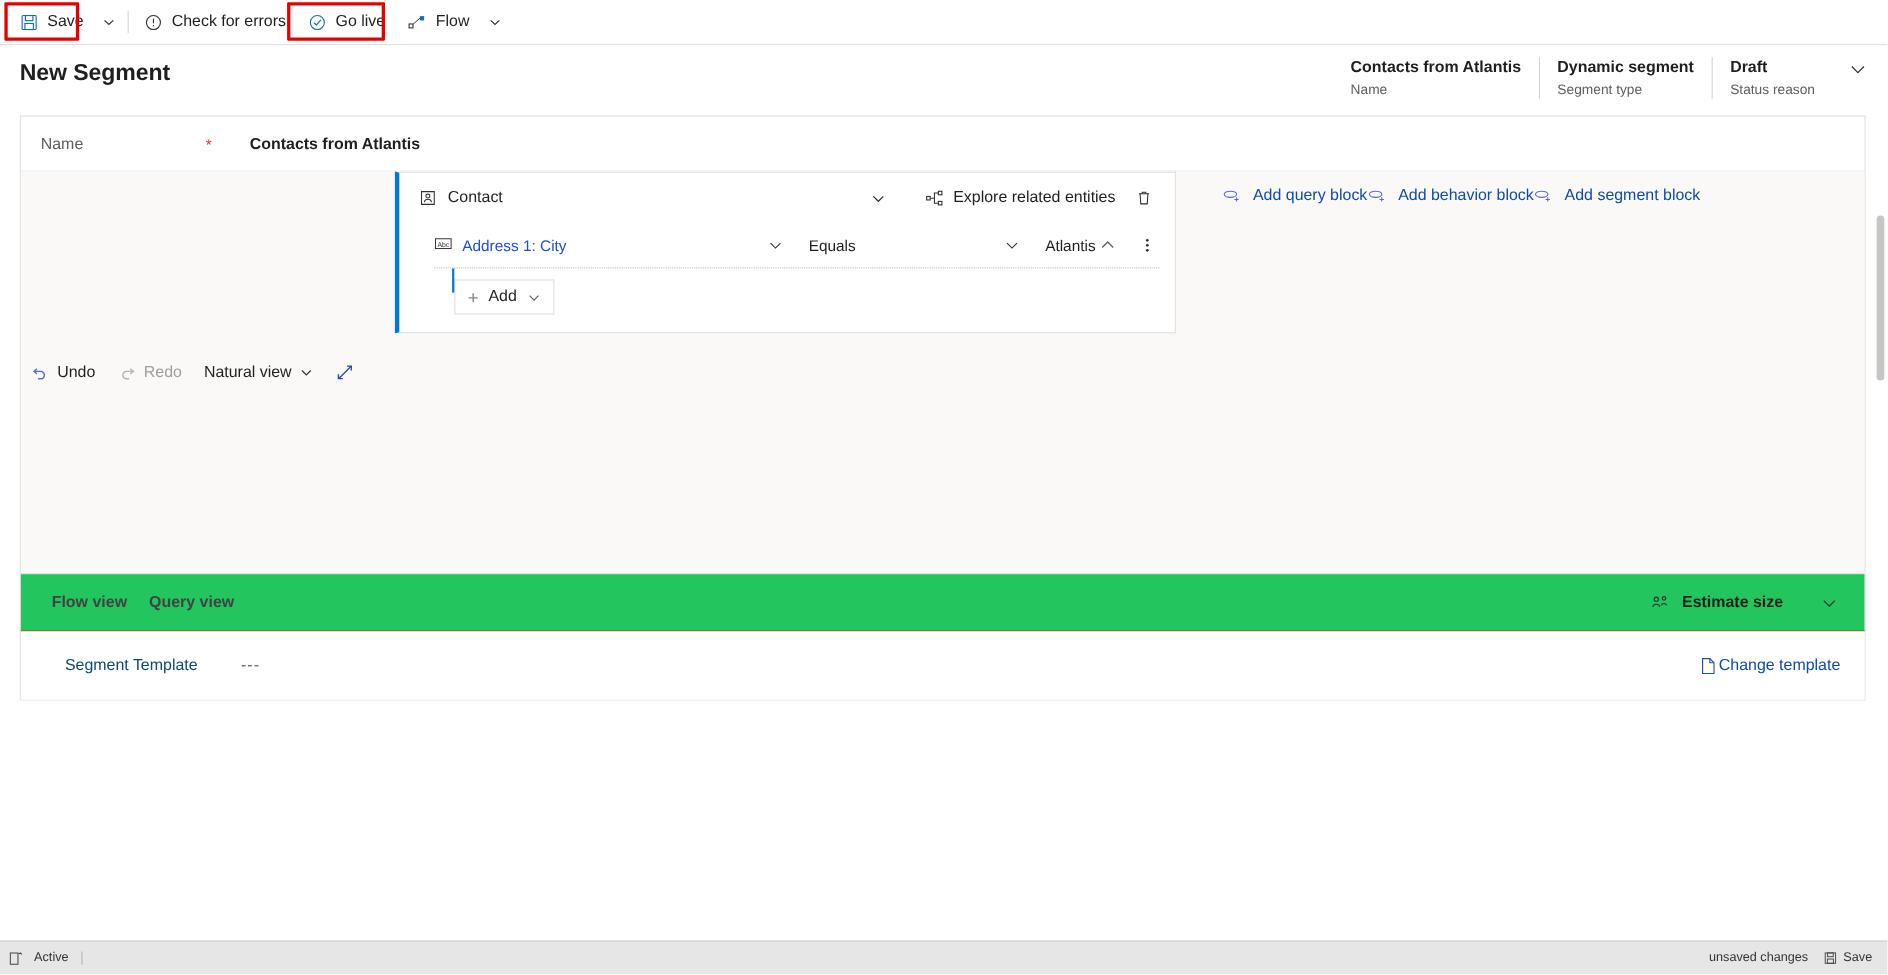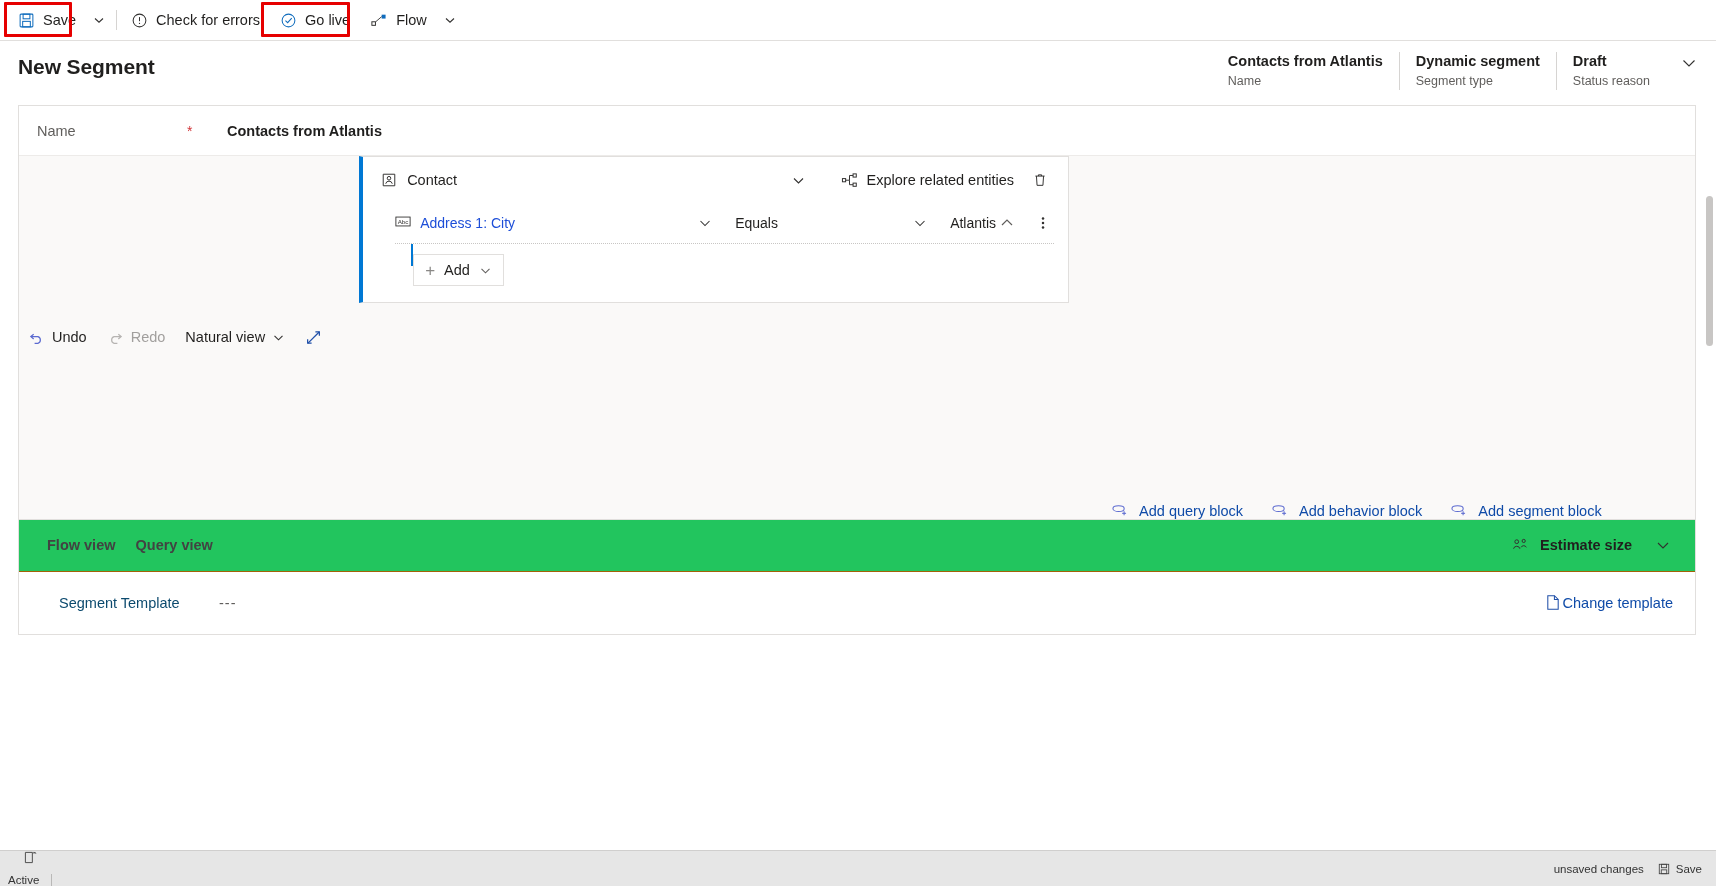--- a/index.html
+++ b/index.html
@@ -133,7 +133,7 @@
   }
   .add-plus { color: #8a8886; font-size: 17px; line-height: 1; }
 
-  .block-links { display: flex; align-items: flex-end; gap: 28px; padding: 14px 14px 0 28px; }
+  .block-links { display: flex; align-items: flex-start; padding: 14px 14px 0 28px; }
   .blk-link {
     display: flex; align-items: center; gap: 11px;
     font-size: 14.5px; color: #0f4ba8; cursor: pointer;

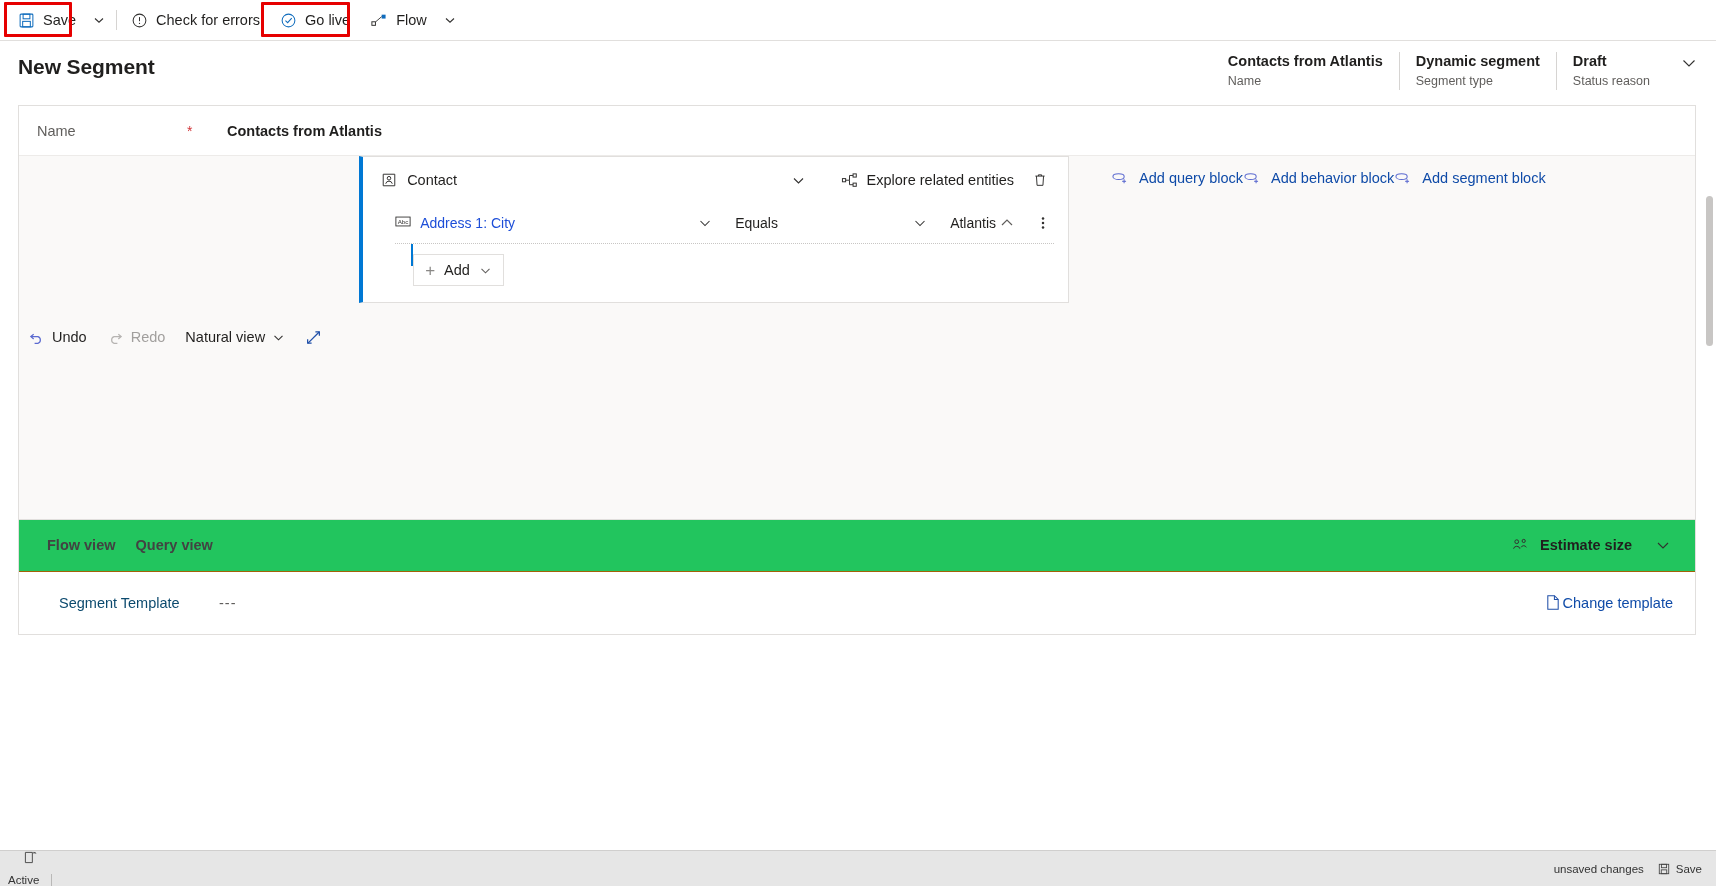--- a/index.html
+++ b/index.html
@@ -145,7 +145,7 @@
     padding: 0 14px 0 18px; border-bottom: 1px solid #a16207; background: #22c55e; font-weight: bold;
   }
   .view-tab { font-size: 14.5px; color: #424242; padding: 6px 10px; cursor: pointer; }
-  .view-right { margin-left: auto; display: flex; align-items: center; gap: 4px; }
+  .view-right { margin-left: auto; display: flex; align-items: center; gap: 15px; }
   .est-btn { display: flex; align-items: center; gap: 10px; font-size: 14.5px; color: #201f1e; padding: 6px 9px; cursor: pointer; }
   .est-caret { padding: 6px 10px; cursor: pointer; color: #201f1e; }
 

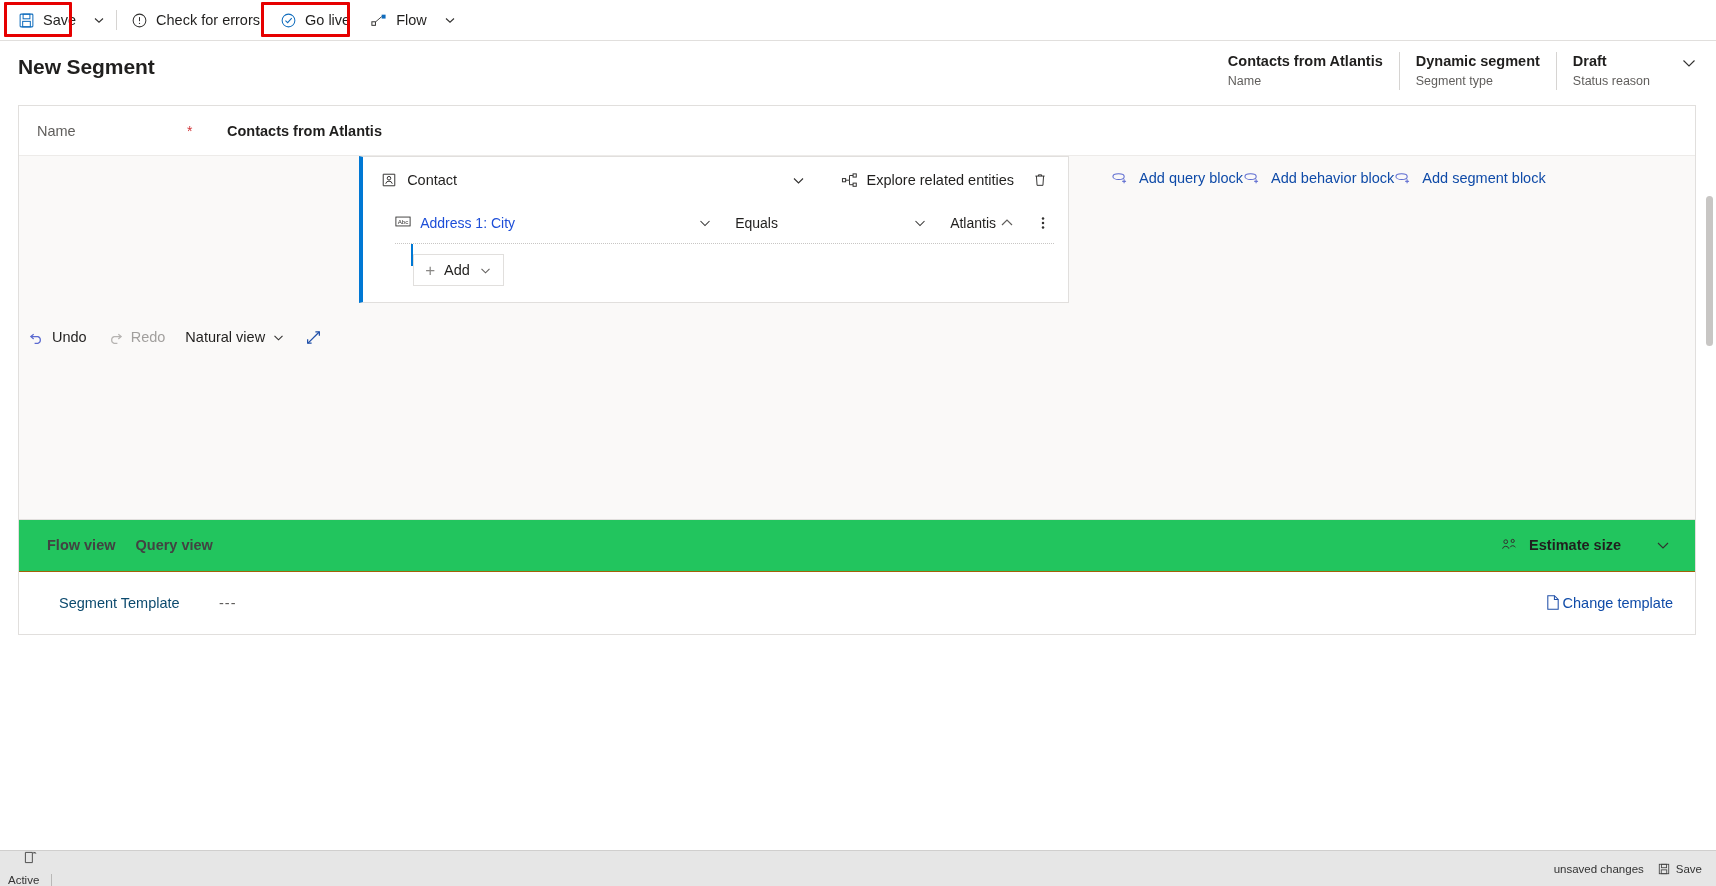--- a/index.html
+++ b/index.html
@@ -168,7 +168,7 @@
     background: #e6e6e6; border-top: 1px solid #d0cfce;
     padding: 0 14px 0 8px; font-size: 11.5px; color: #333333;
   }
-  .sb-left { display: flex; align-items: center; gap: 10px; flex-direction: column; }
+  .sb-left { display: flex; align-items: center; gap: 10px; }
   .sb-active { padding-right: 12px; border-right: 1px solid #b9b8b7; }
   .sb-right { margin-left: auto; display: flex; align-items: center; gap: 14px; }
   .sb-save { display: flex; align-items: center; gap: 6px; cursor: pointer; }

